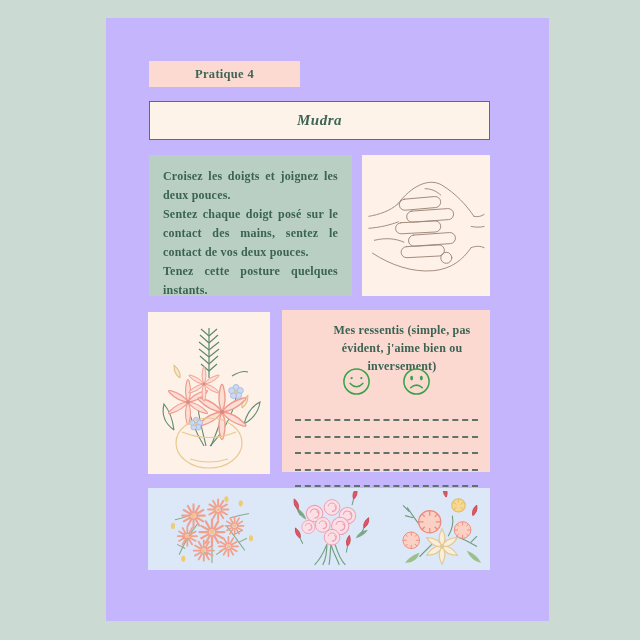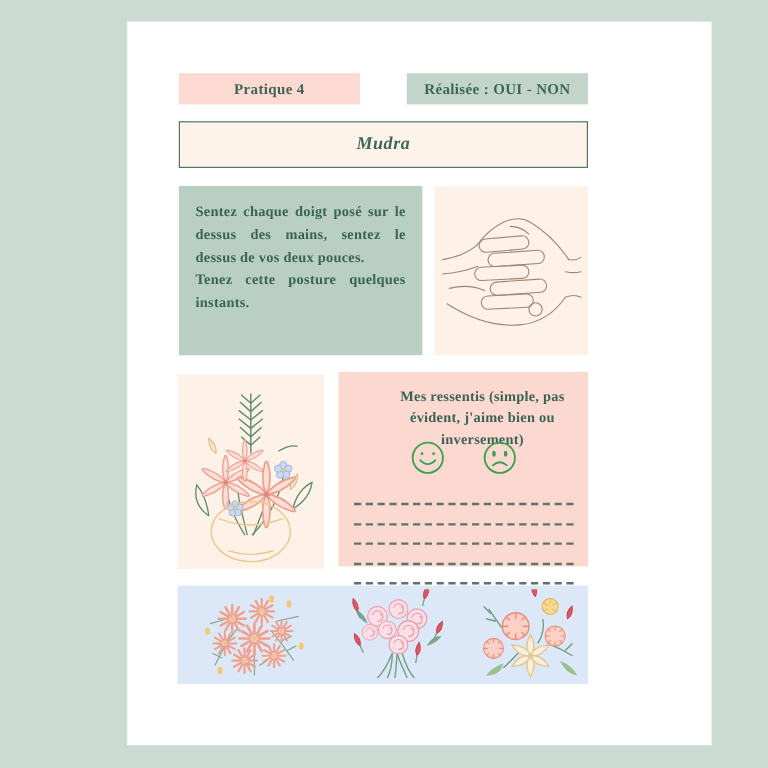--- a/index.html
+++ b/index.html
@@ -10,8 +10,8 @@
     color:#3e6557;
   }
   .paper{
-    position:absolute;left:106px;top:18px;width:487px;height:603px;
-    background:#ffffff;
+    position:absolute;left:106px;top:18px;width:443px;height:603px;
+    background:#c4b5fd;
   }
   .label-chip{
     position:absolute;height:26px;display:flex;align-items:center;justify-content:center;

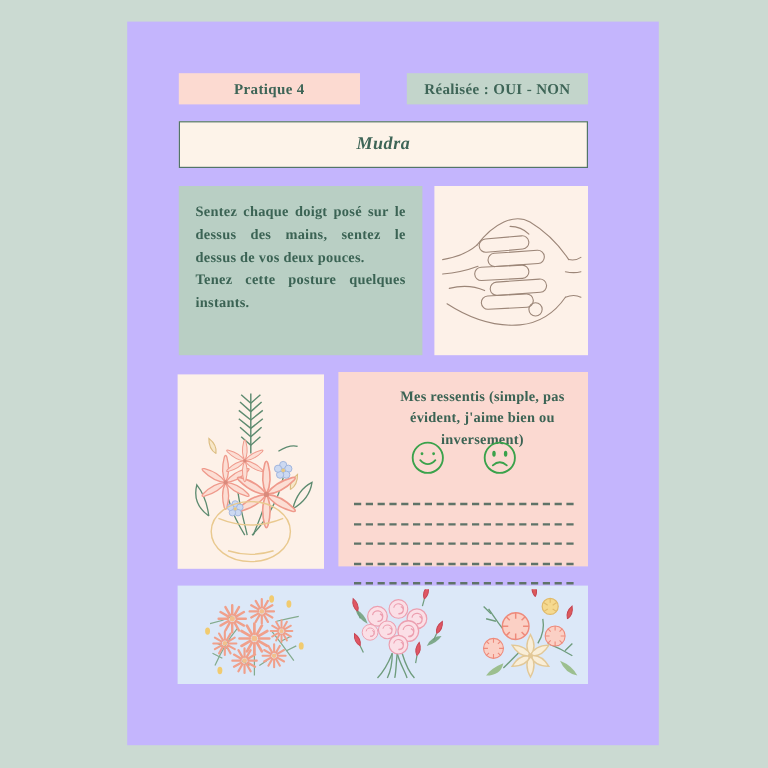--- a/index.html
+++ b/index.html
@@ -80,9 +80,6 @@
     <span>Pratique 4</span>
   </div>
 
-  <div class="label-chip status-chip">
-    <span>Réalisée : OUI - NON</span>
-  </div>
 
   <div class="title-box">
     <span>Mudra</span>

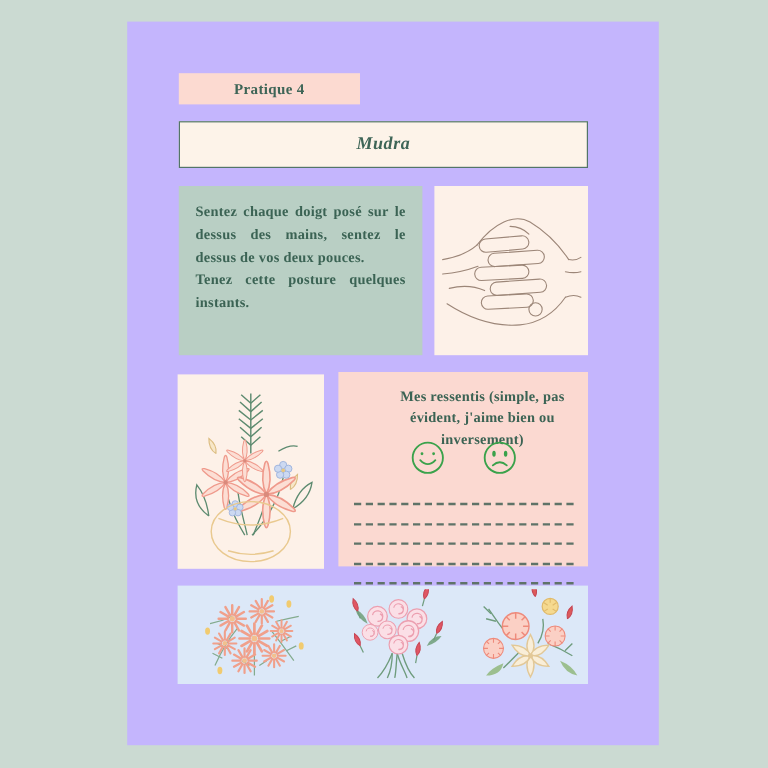--- a/index.html
+++ b/index.html
@@ -86,6 +86,7 @@
   </div>
 
   <div class="instructions-box">
+    <p>Croisez les doigts et joignez les deux pouces.</p>
     <p>Sentez chaque doigt posé sur le dessus des mains, sentez le dessus de vos deux pouces.</p>
     <p>Tenez cette posture quelques instants.</p>
   </div>

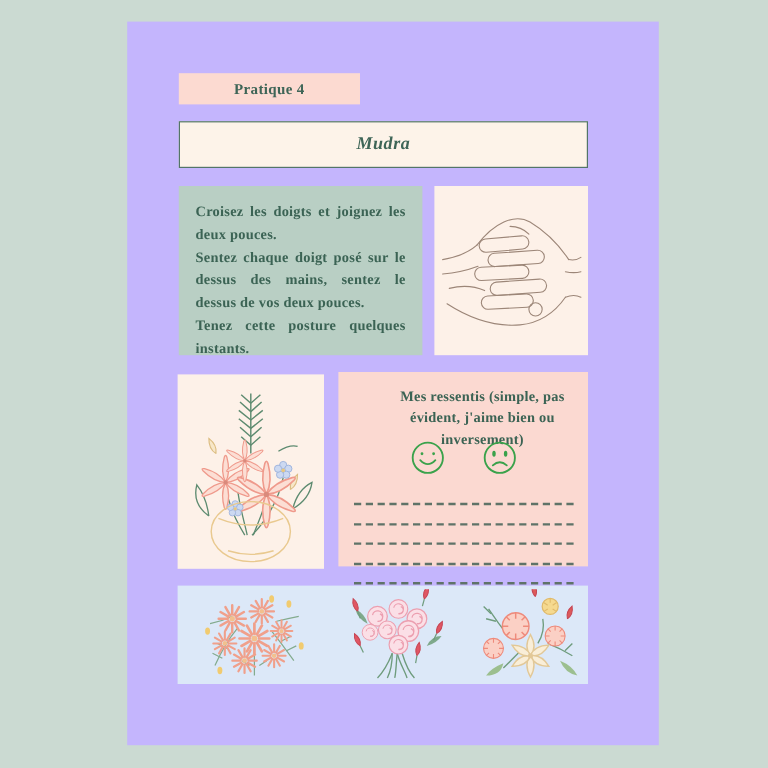--- a/index.html
+++ b/index.html
@@ -87,7 +87,7 @@
 
   <div class="instructions-box">
     <p>Croisez les doigts et joignez les deux pouces.</p>
-    <p>Sentez chaque doigt posé sur le dessus des mains, sentez le dessus de vos deux pouces.</p>
+    <p>Sentez chaque doigt posé sur le contact des mains, sentez le contact de vos deux pouces.</p>
     <p>Tenez cette posture quelques instants.</p>
   </div>
 

